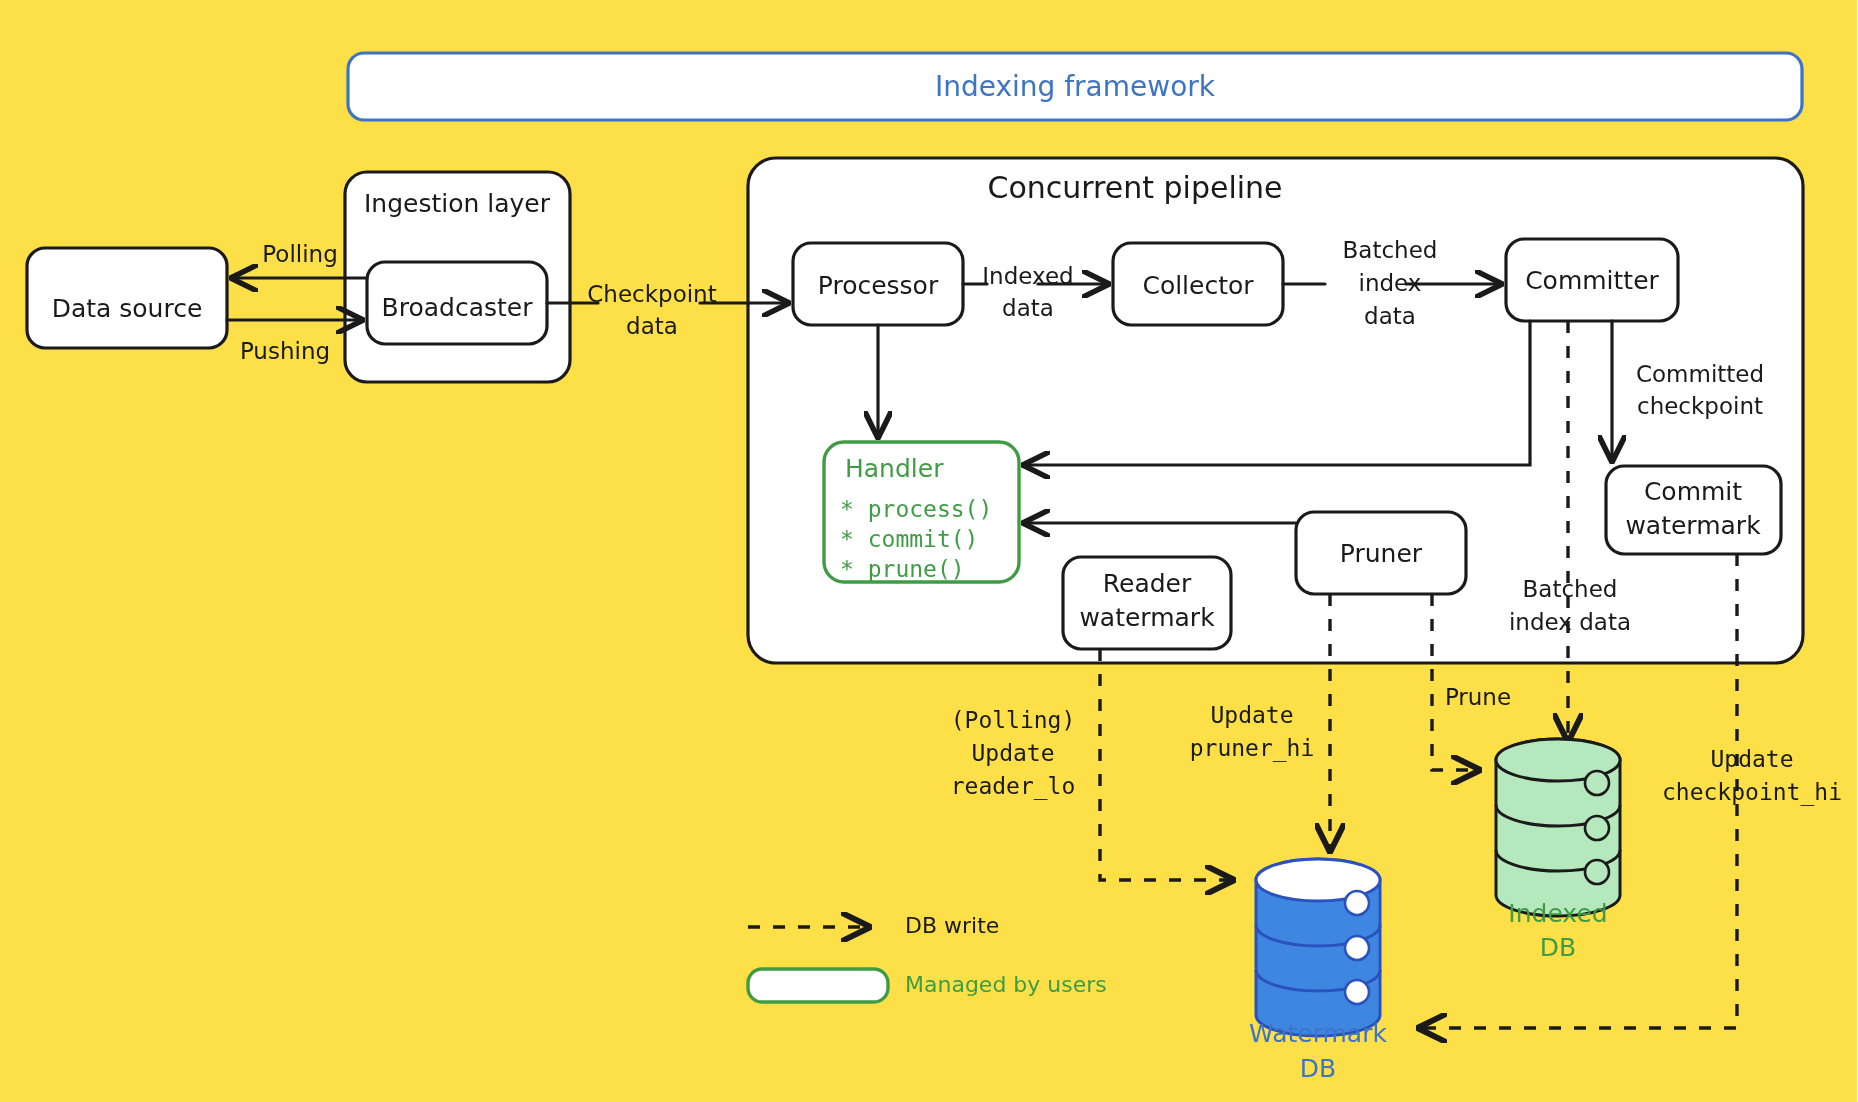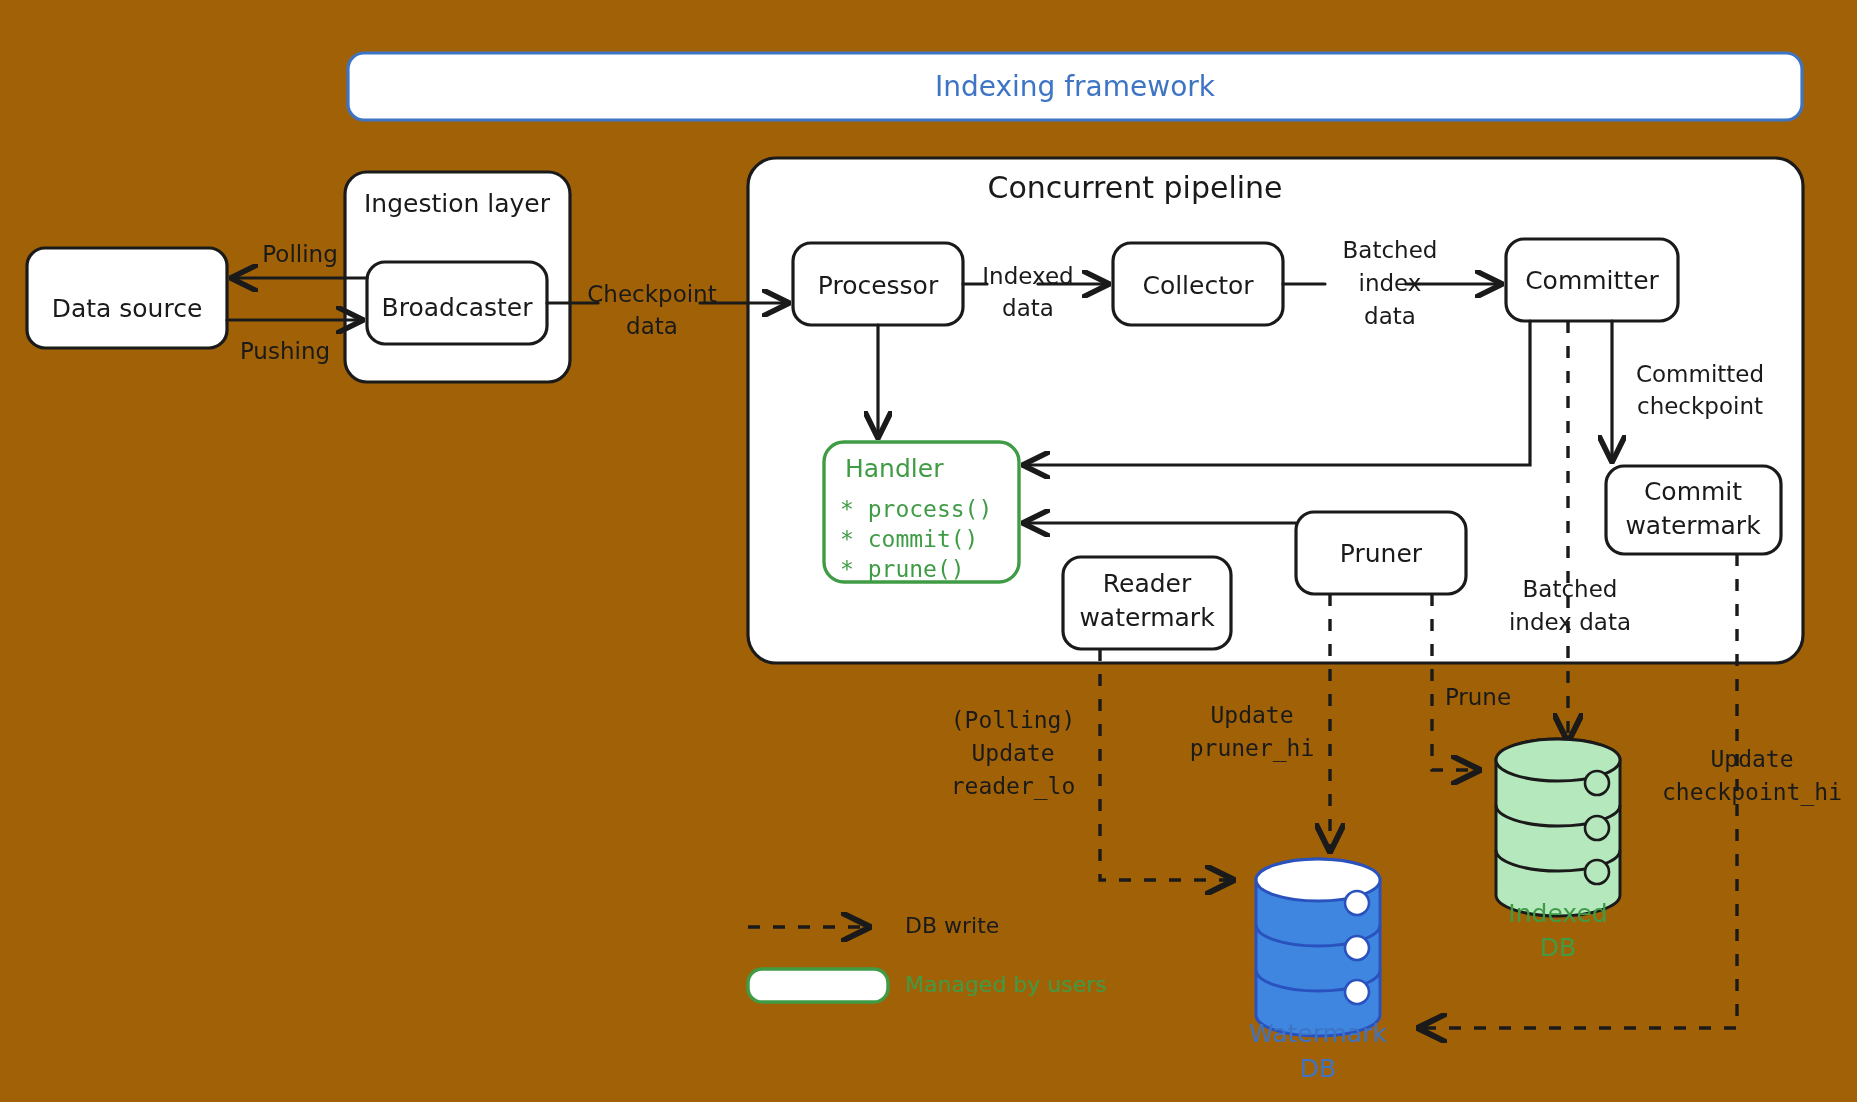--- a/index.html
+++ b/index.html
@@ -15,7 +15,7 @@
     position: relative;
     width: 1857px;
     height: 1102px;
-    background: #a16207;
+    background: #fde047;
     overflow: hidden;
   }
   svg.layer {

